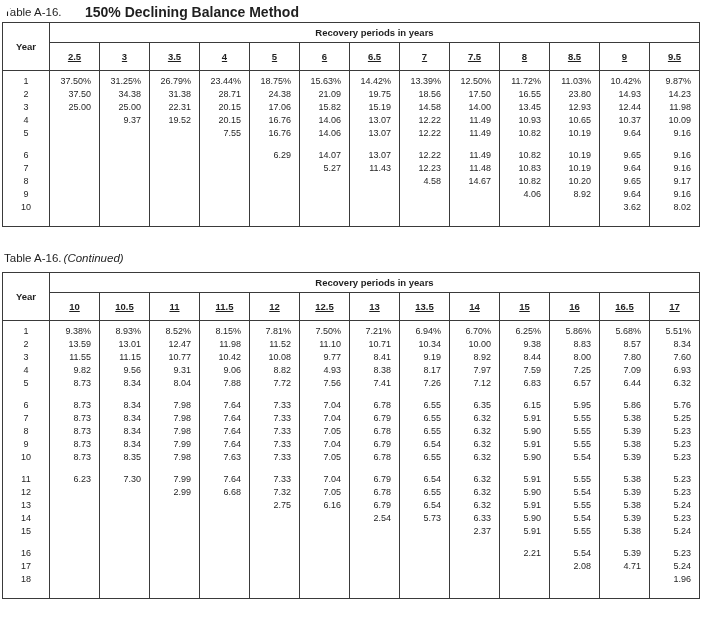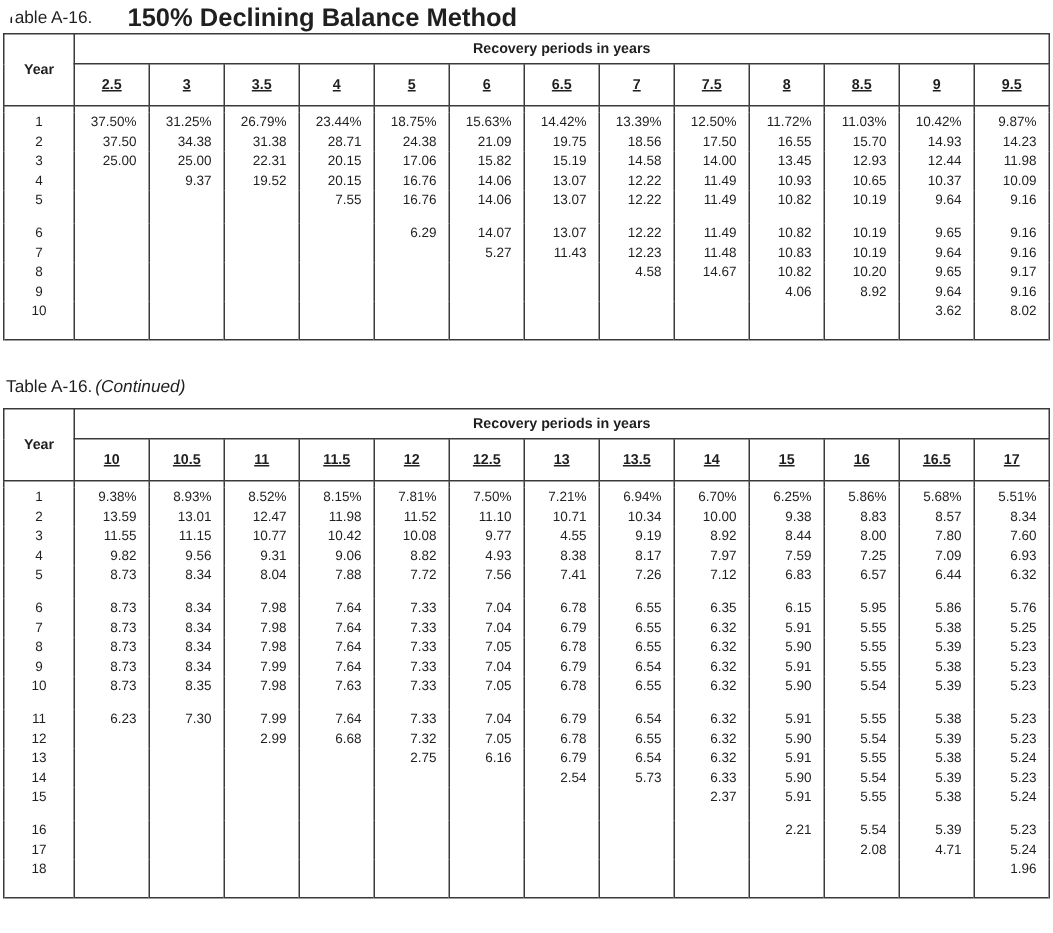--- a/index.html
+++ b/index.html
@@ -15,7 +15,7 @@
   
   .title-block{display:flex;align-items:flex-start;padding:5px 0 0 4px;}
   .title-prefix{font-size:11.5px;line-height:14px;width:81px;flex:0 0 81px;}
-  .title-lines{font-size:17px;line-height:14px;font-weight:bold;}
+  .title-lines{font-size:14px;line-height:14px;font-weight:bold;}
   .title-inline{padding:0 0 4px 4px;font-size:11.5px;line-height:14px;}
   .continued{font-style:italic;margin-left:2px;}
   .gap-between{height:24px;}

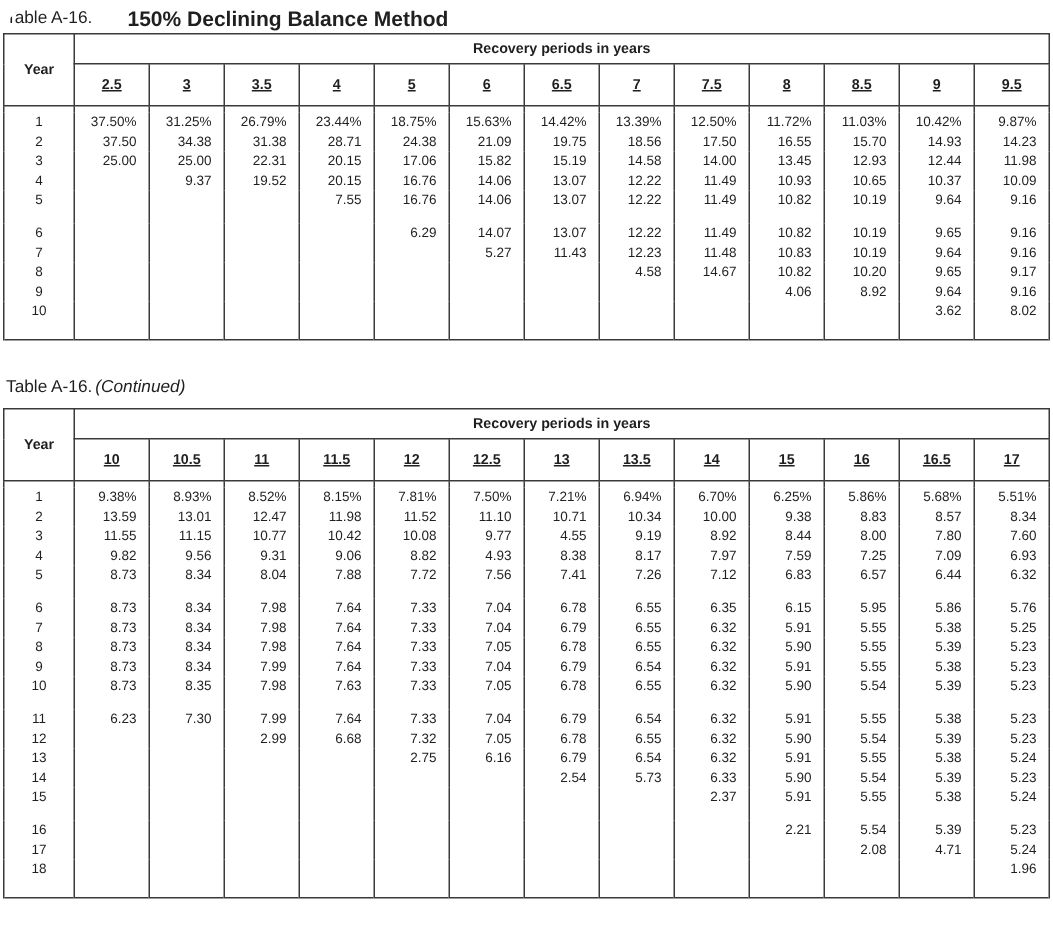--- a/index.html
+++ b/index.html
@@ -138,7 +138,7 @@
           <td>18.56</td>
           <td>17.50</td>
           <td>16.55</td>
-          <td>15.70</td>
+          <td>23.80</td>
           <td>14.93</td>
           <td>14.23</td>
         </tr>

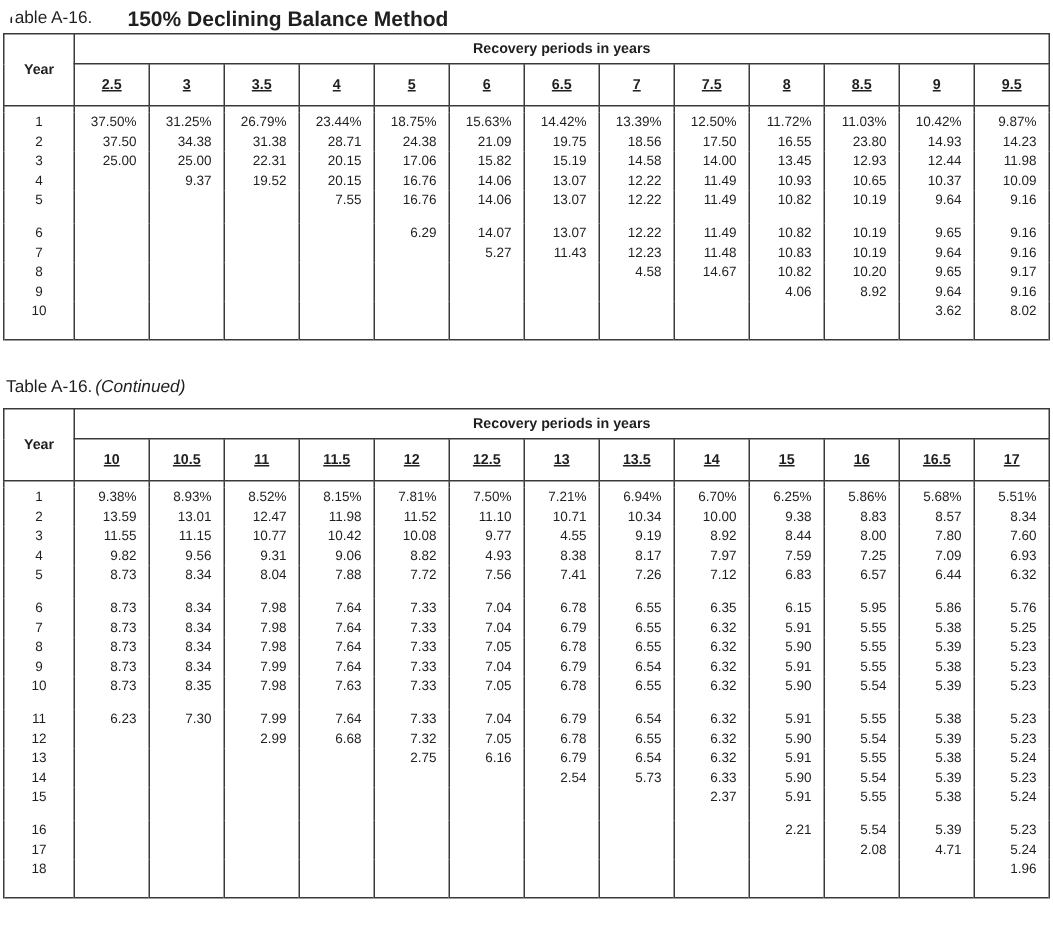--- a/index.html
+++ b/index.html
@@ -390,7 +390,7 @@
           <td>10.42</td>
           <td>10.08</td>
           <td>9.77</td>
-          <td>4.55</td>
+          <td>8.41</td>
           <td>9.19</td>
           <td>8.92</td>
           <td>8.44</td>

